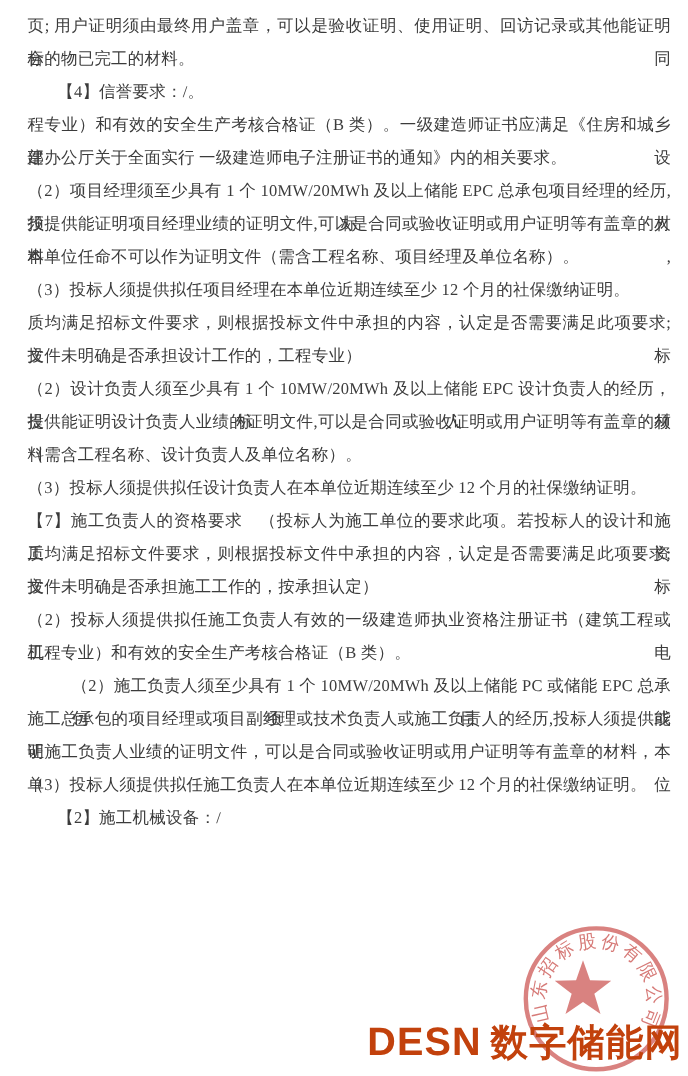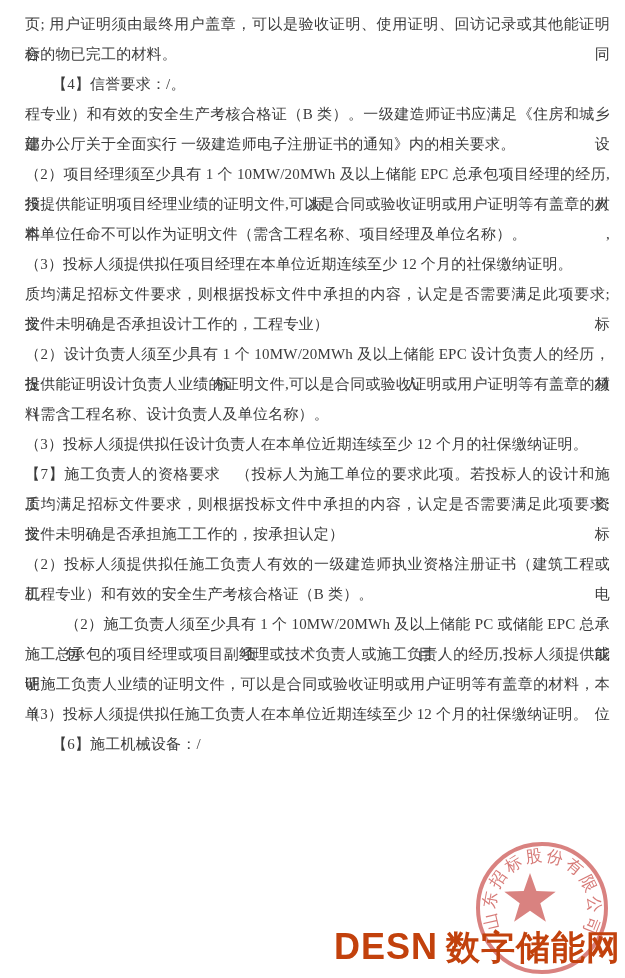--- a/index.html
+++ b/index.html
@@ -67,7 +67,7 @@
   <div class="ln fill">施工总承包的项目经理或项目副经理或技术负责人或施工负责人的经历,投标人须提供能证</div>
   <div class="ln fill">明施工负责人业绩的证明文件，可以是合同或验收证明或用户证明等有盖章的材料，本单位</div>
   <div class="ln">（3）投标人须提供拟任施工负责人在本单位近期连续至少 12 个月的社保缴纳证明。</div>
-  <div class="ln ind2">【6】施工机械设备：/</div>
+  <div class="ln ind2">【2】施工机械设备：/</div>
 </div>
 
 <svg class="seal" viewBox="0 0 140 140" xmlns="http://www.w3.org/2000/svg">

